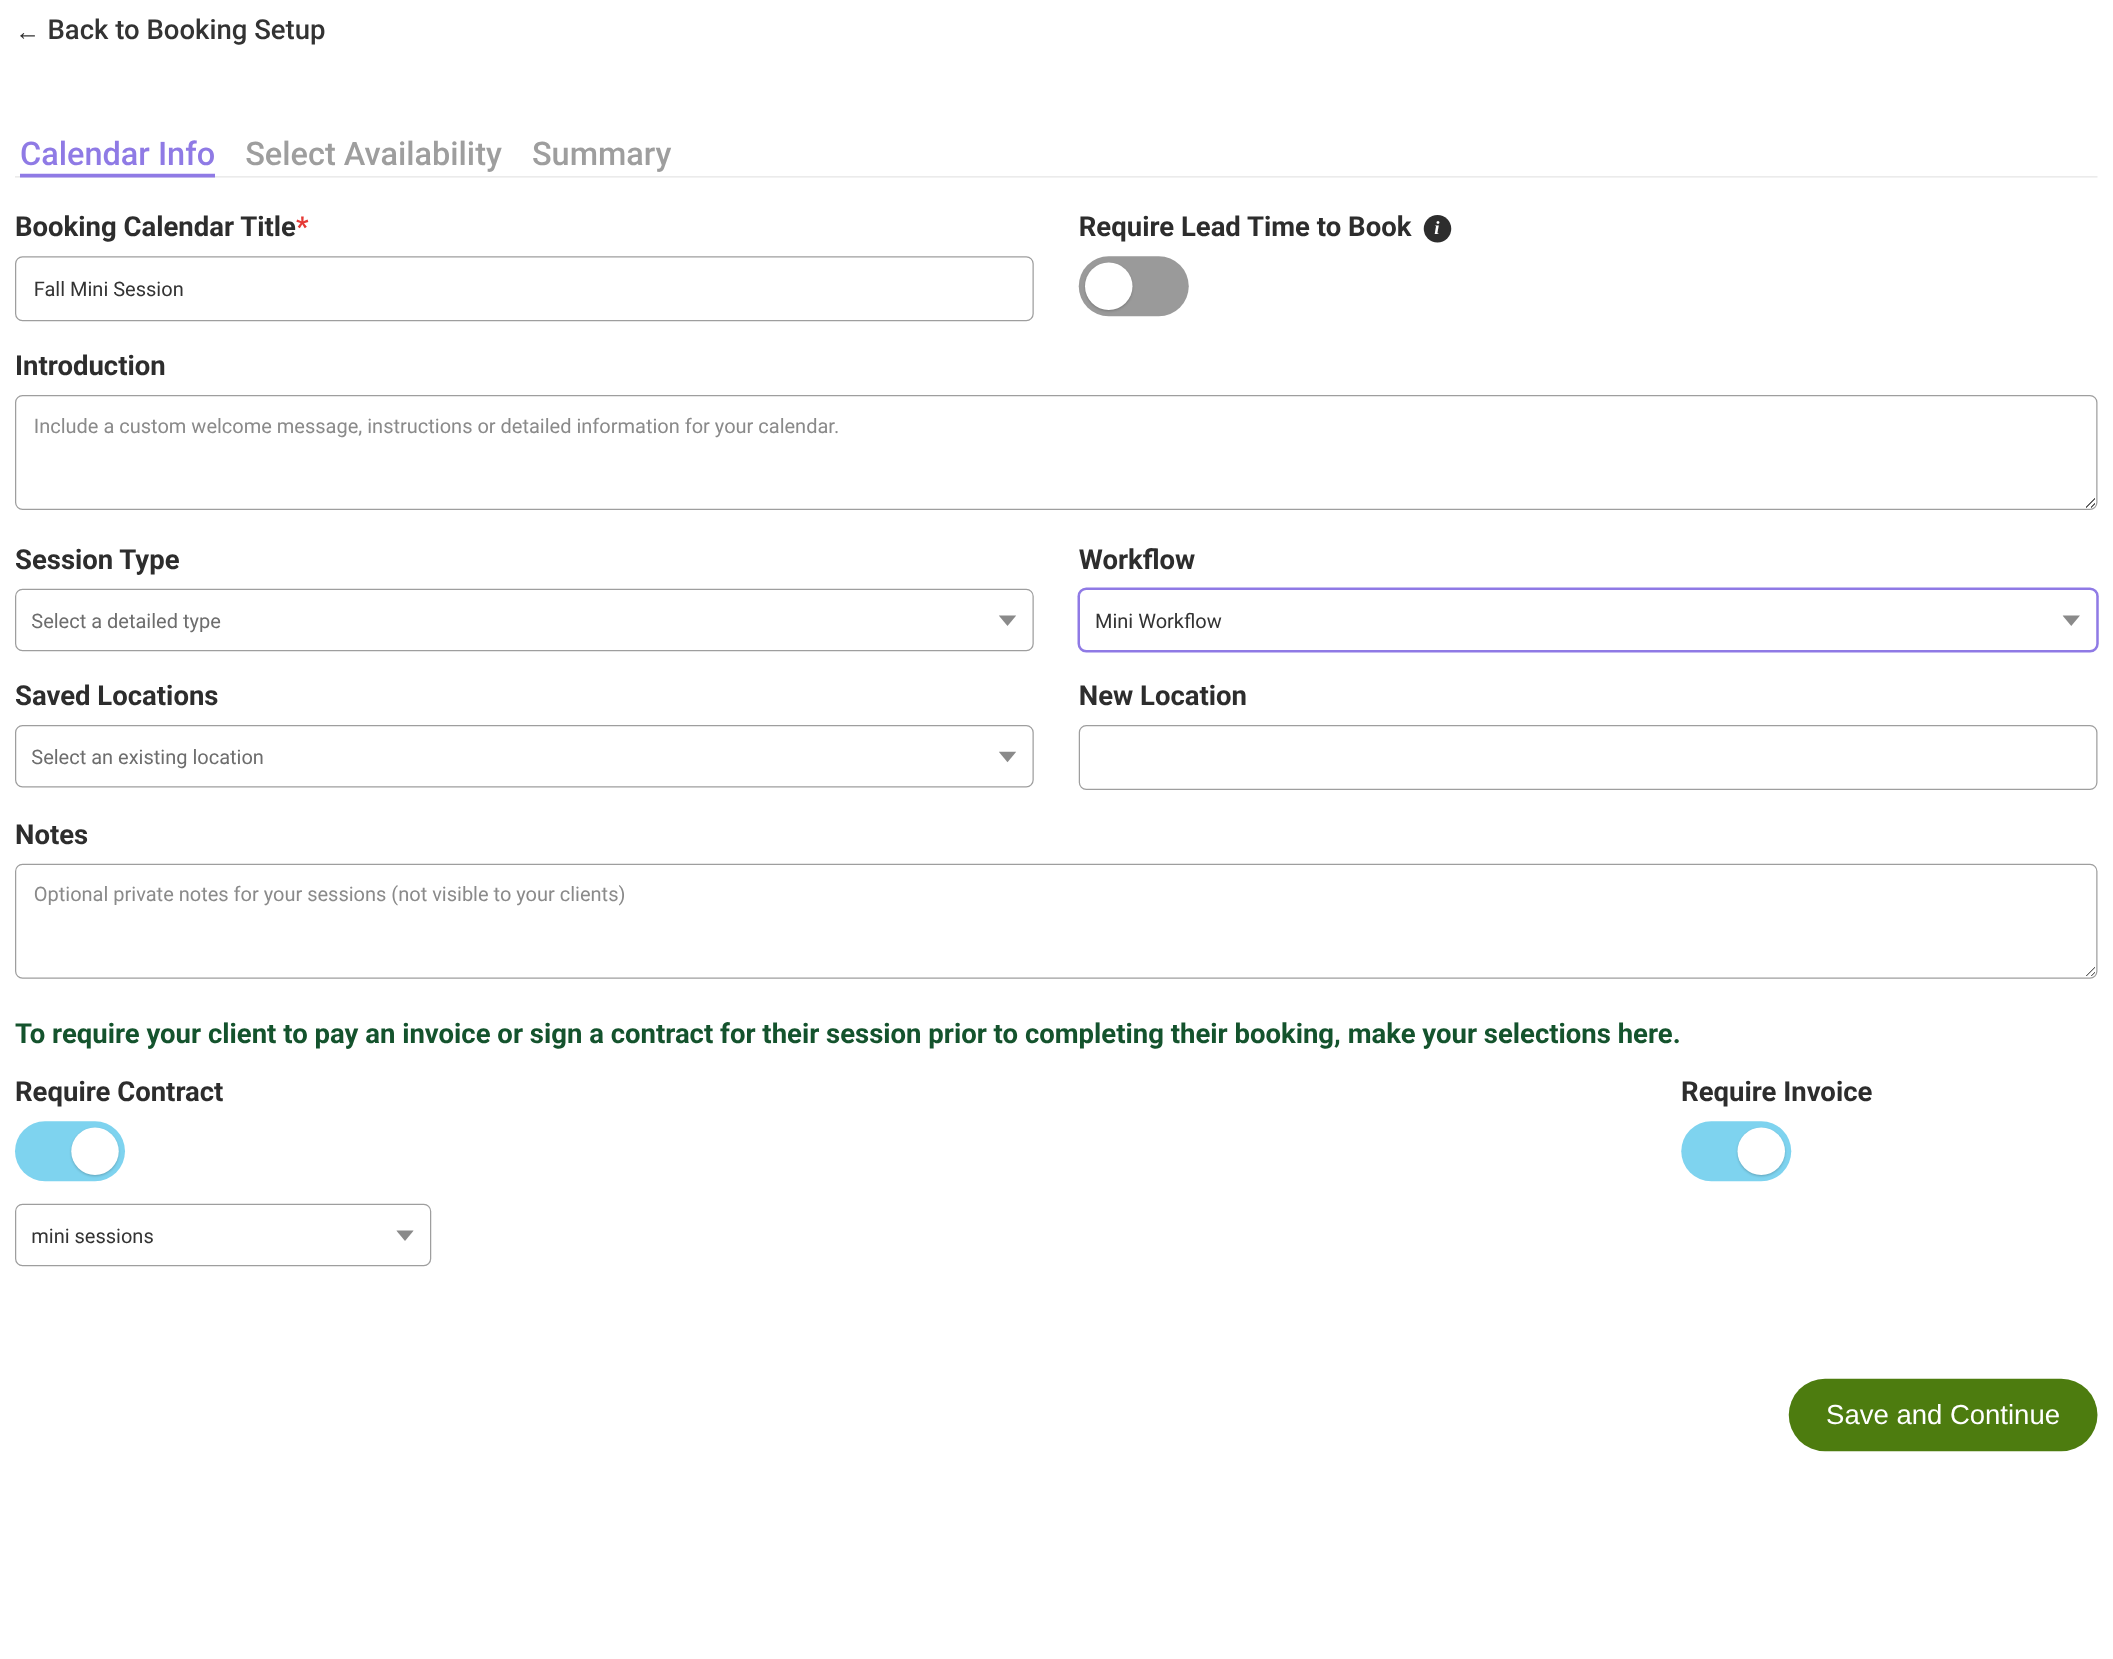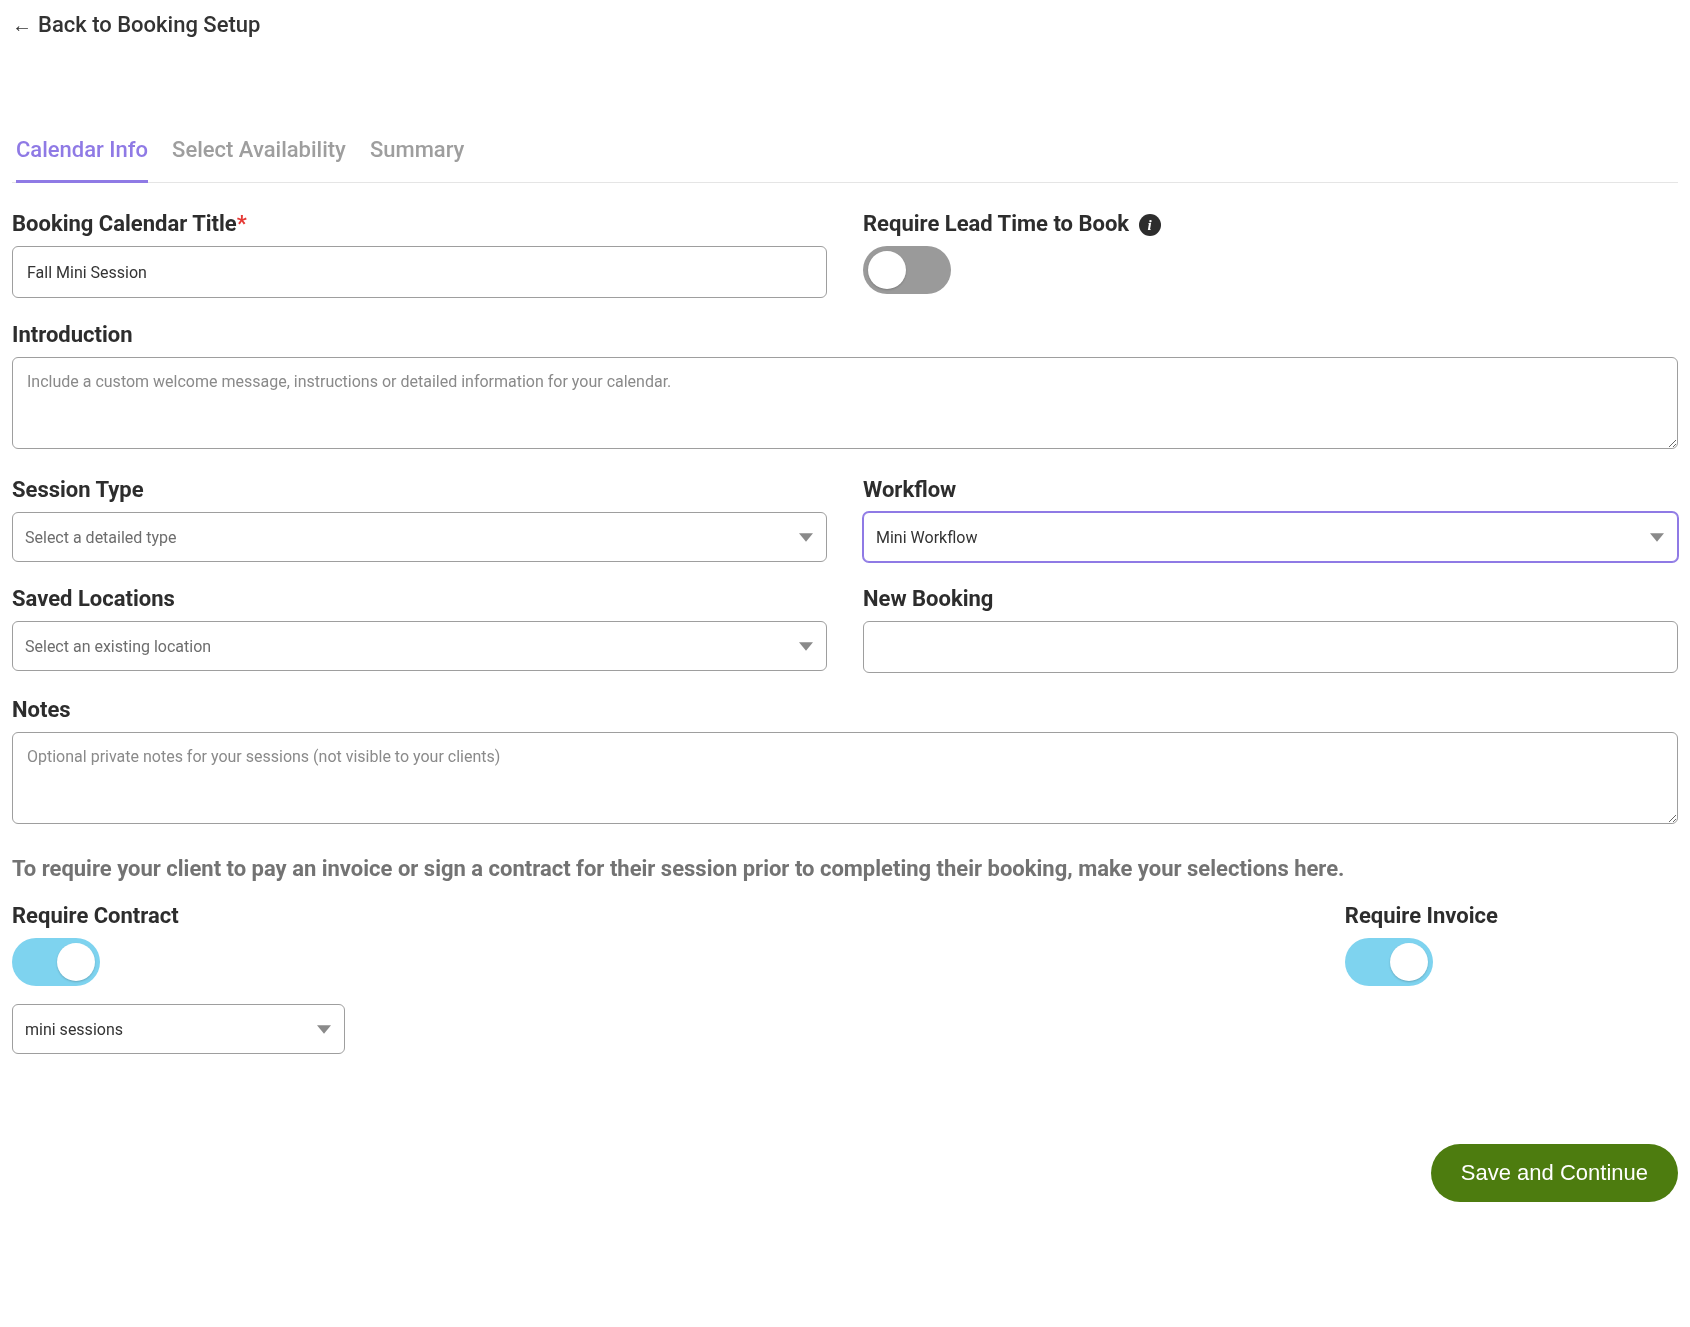--- a/index.html
+++ b/index.html
@@ -41,13 +41,12 @@
     padding-left: 4px;
   }
   .tab {
-    font-size: 22px;
-    padding-bottom: 18px;
+    font-size: 26px;
+    padding-bottom: 0;
     color: #9e9e9e;
     cursor: pointer;
     font-weight: 500;
     margin-bottom: -1px;
-    margin-top: 28px;
   }
   .tab.active {
     color: #8f7ae5;

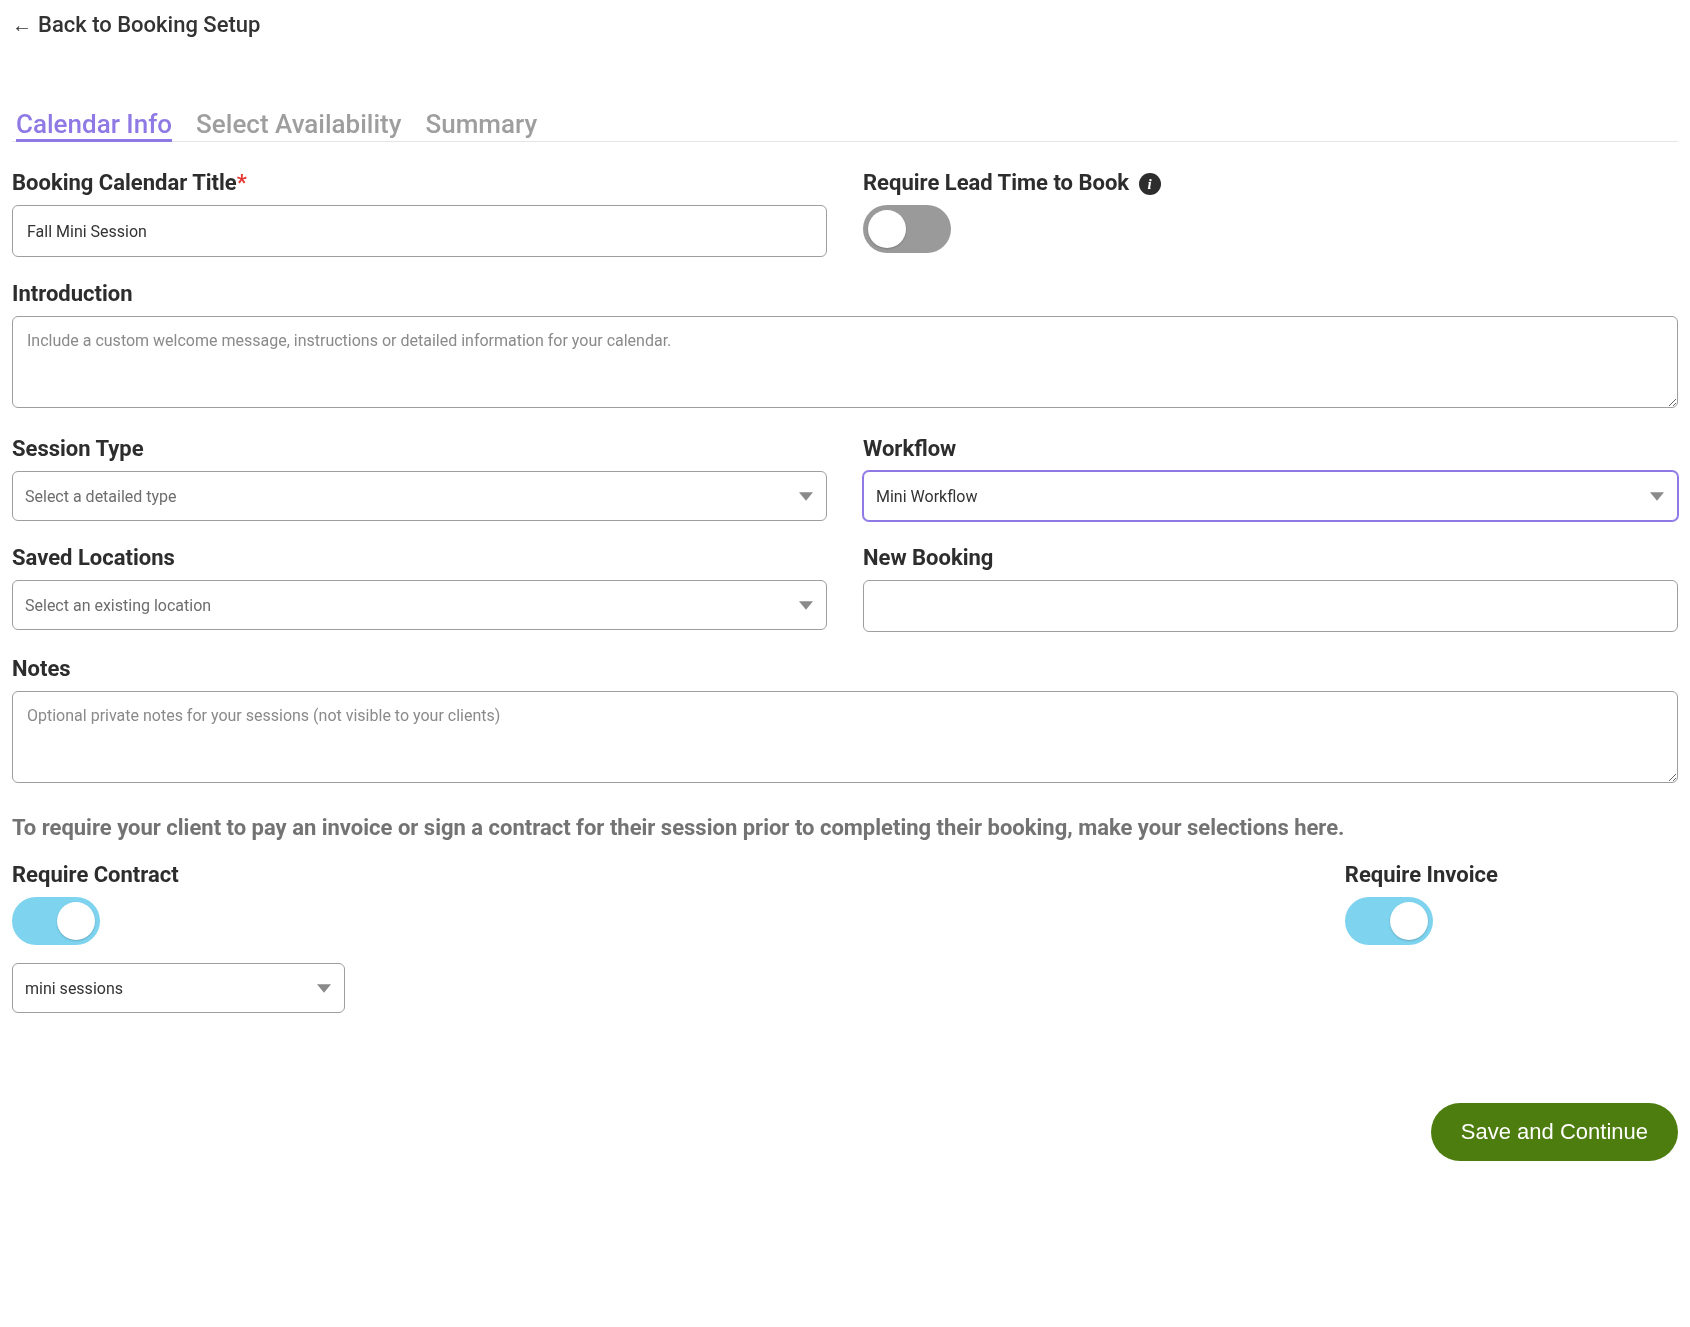--- a/index.html
+++ b/index.html
@@ -308,7 +308,7 @@
         </div>
       </div>
       <div class="col">
-        <label class="field-label">New Booking</label>
+        <label class="field-label">New Location</label>
         <input type="text" class="plain-input" value="" style="">
       </div>
     </div>

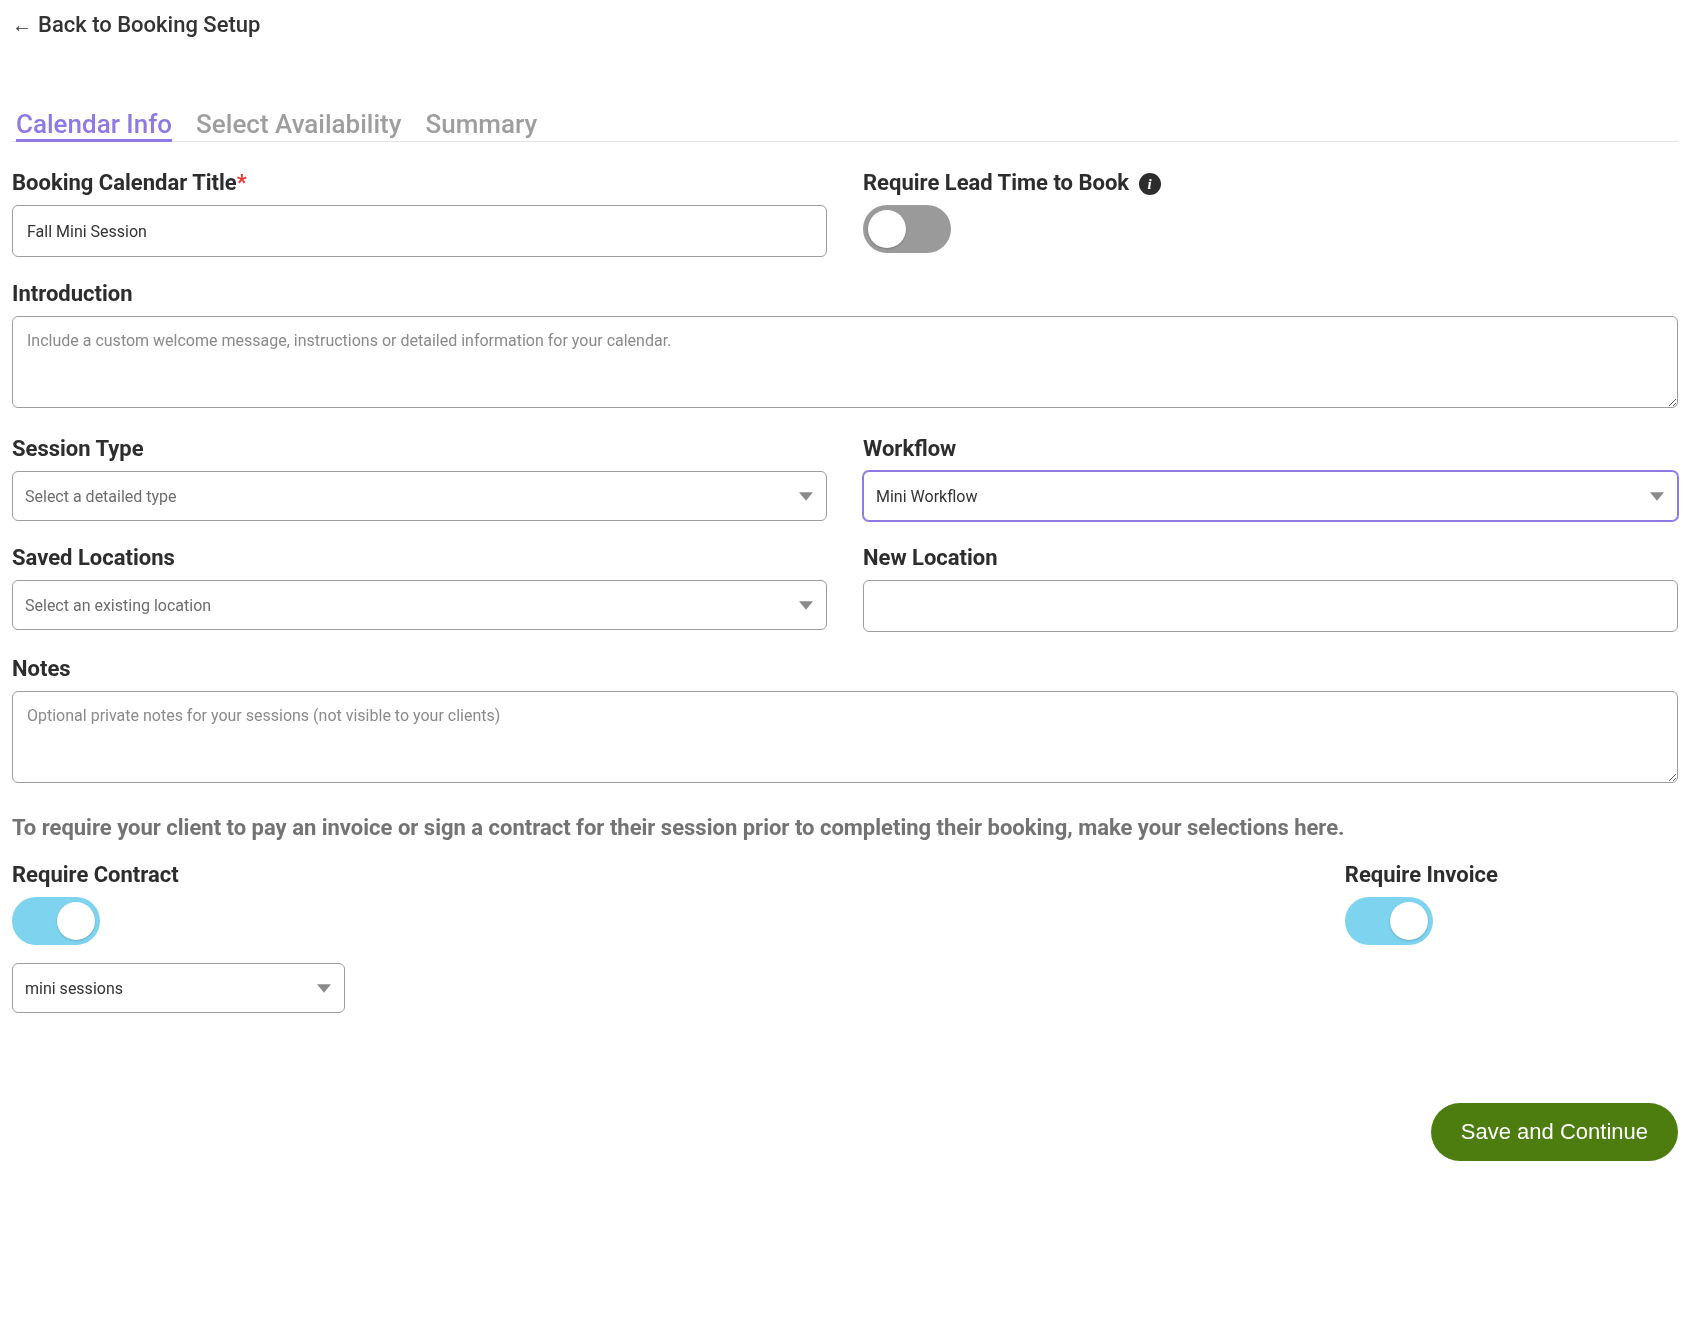--- a/index.html
+++ b/index.html
@@ -185,7 +185,7 @@
   .section-text {
     font-size: 22px;
     font-weight: 700;
-    color: #737373;
+    color: #14532d;
     margin: 28px 0 22px 0;
   }
   .require-row {

